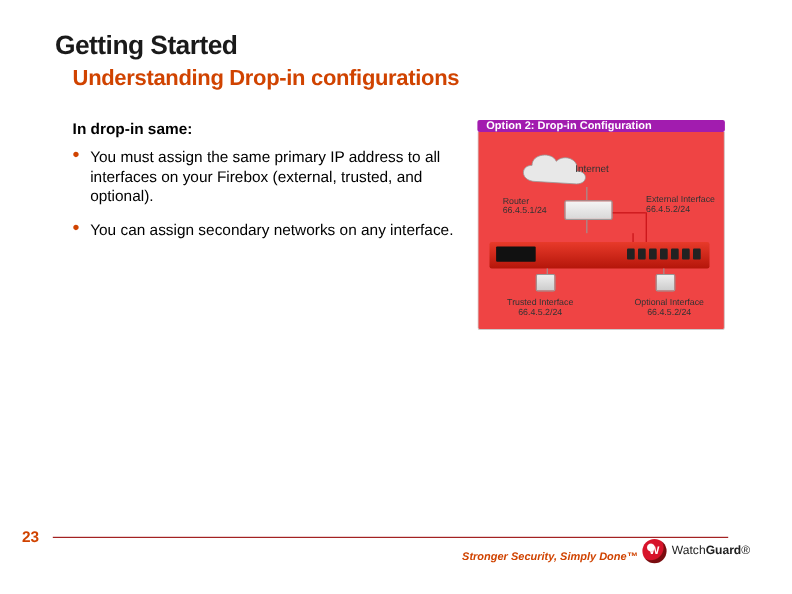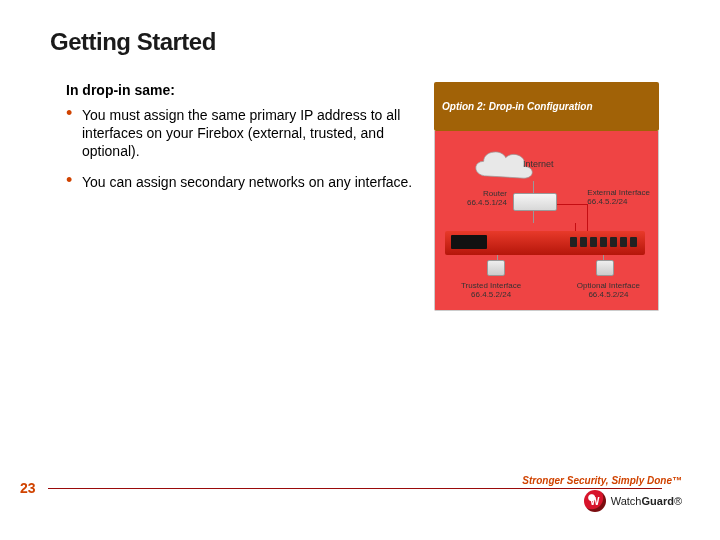--- a/index.html
+++ b/index.html
@@ -51,6 +51,7 @@
 
 <div class="slide">
   <div class="title">Getting Started</div>
+  <div class="subtitle">Understanding Drop-in configurations</div>
 
   <div class="body">
     <div class="col-text">

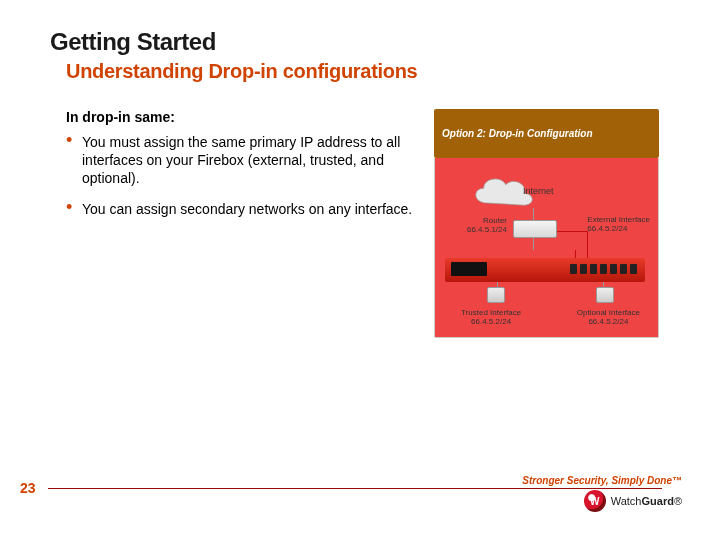--- a/index.html
+++ b/index.html
@@ -14,7 +14,7 @@
   ul.bullets li { position: relative; padding-left: 16px; margin-bottom: 12px; font-size: 14px; line-height: 1.3; color: #000; }
   ul.bullets li::before { content: "•"; position: absolute; left: 0; top: -2px; color: #d04300; font-size: 18px; line-height: 1; }
   .col-fig { margin-left: 18px; width: 225px; }
-  .fig-header { background: #a16207; color: #fff; font-size: 10px; padding: 19px 8px; border-radius: 2px; font-weight: bold; font-style: italic; }
+  .fig-header { background: #a21caf; color: #fff; font-size: 10px; padding: 0 8px; border-radius: 2px; font-weight: bold; }
   .fig-body { border: 1px solid #ccc; border-top: none; height: 180px; position: relative; background: #ef4444; border-radius: 0 0 2px 2px; }
   .cloud { position: absolute; top: 12px; left: 28px; }
   .cloud svg { width: 78px; height: 44px; }

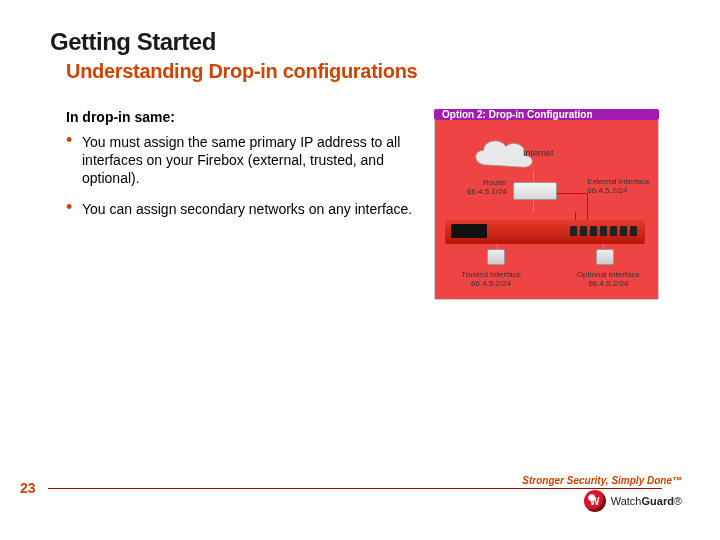--- a/index.html
+++ b/index.html
@@ -20,7 +20,7 @@
   .cloud svg { width: 78px; height: 44px; }
   .cloud-label { position: absolute; top: 28px; left: 88px; font-size: 9px; color: #333; }
   .router { position: absolute; top: 62px; left: 78px; width: 44px; height: 18px; background: linear-gradient(#f5f5f5,#d8d8d8); border: 1px solid #999; border-radius: 2px; }
-  .router-label { position: absolute; top: 58px; left: 22px; font-size: 8px; color: #333; text-align: right; width: 50px; }
+  .router-label { position: absolute; top: 58px; left: 22px; font-size: 8px; color: #333; width: 50px; }
   .ext-if-label { position: absolute; top: 58px; right: 8px; font-size: 8px; color: #333; line-height: 1.1; }
   .firebox { position: absolute; top: 100px; left: 10px; width: 200px; height: 24px; background: linear-gradient(#e83a2a,#b5160a); border-radius: 2px; }
   .firebox::before { content:""; position:absolute; left:6px; top:4px; width:36px; height:14px; background:#111; border-radius:1px; }

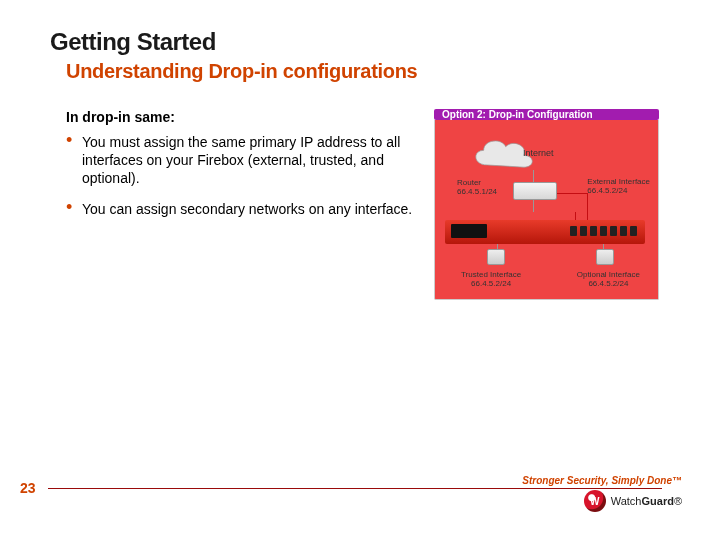--- a/index.html
+++ b/index.html
@@ -38,7 +38,7 @@
   .footer { position: absolute; left: 0; bottom: 44px; width: 100%; padding: 0 58px 0 20px; display: flex; align-items: center; }
   .page-num { font-size: 14px; font-weight: bold; color: #d04300; width: 28px; text-align: left; }
   .rule { flex: 1; height: 1px; background: #9a0a0a; }
-  .logo-zone { position: absolute; right: 38px; bottom: 28px; display: flex; flex-direction: column; align-items: flex-end; gap: 4px; }
+  .logo-zone { position: absolute; right: 38px; bottom: 28px; display: flex; flex-direction: row; align-items: flex-end; gap: 4px; }
   .tagline { font-size: 10px; font-style: italic; color: #d04300; font-weight: bold; }
   .logo { display: flex; align-items: center; gap: 5px; }
   .logo .mark { width: 22px; height: 22px; border-radius: 50%; background: radial-gradient(circle at 35% 35%, #fff 0 3px, #d7142b 4px 11px, #7a0d10 12px); position: relative; }

